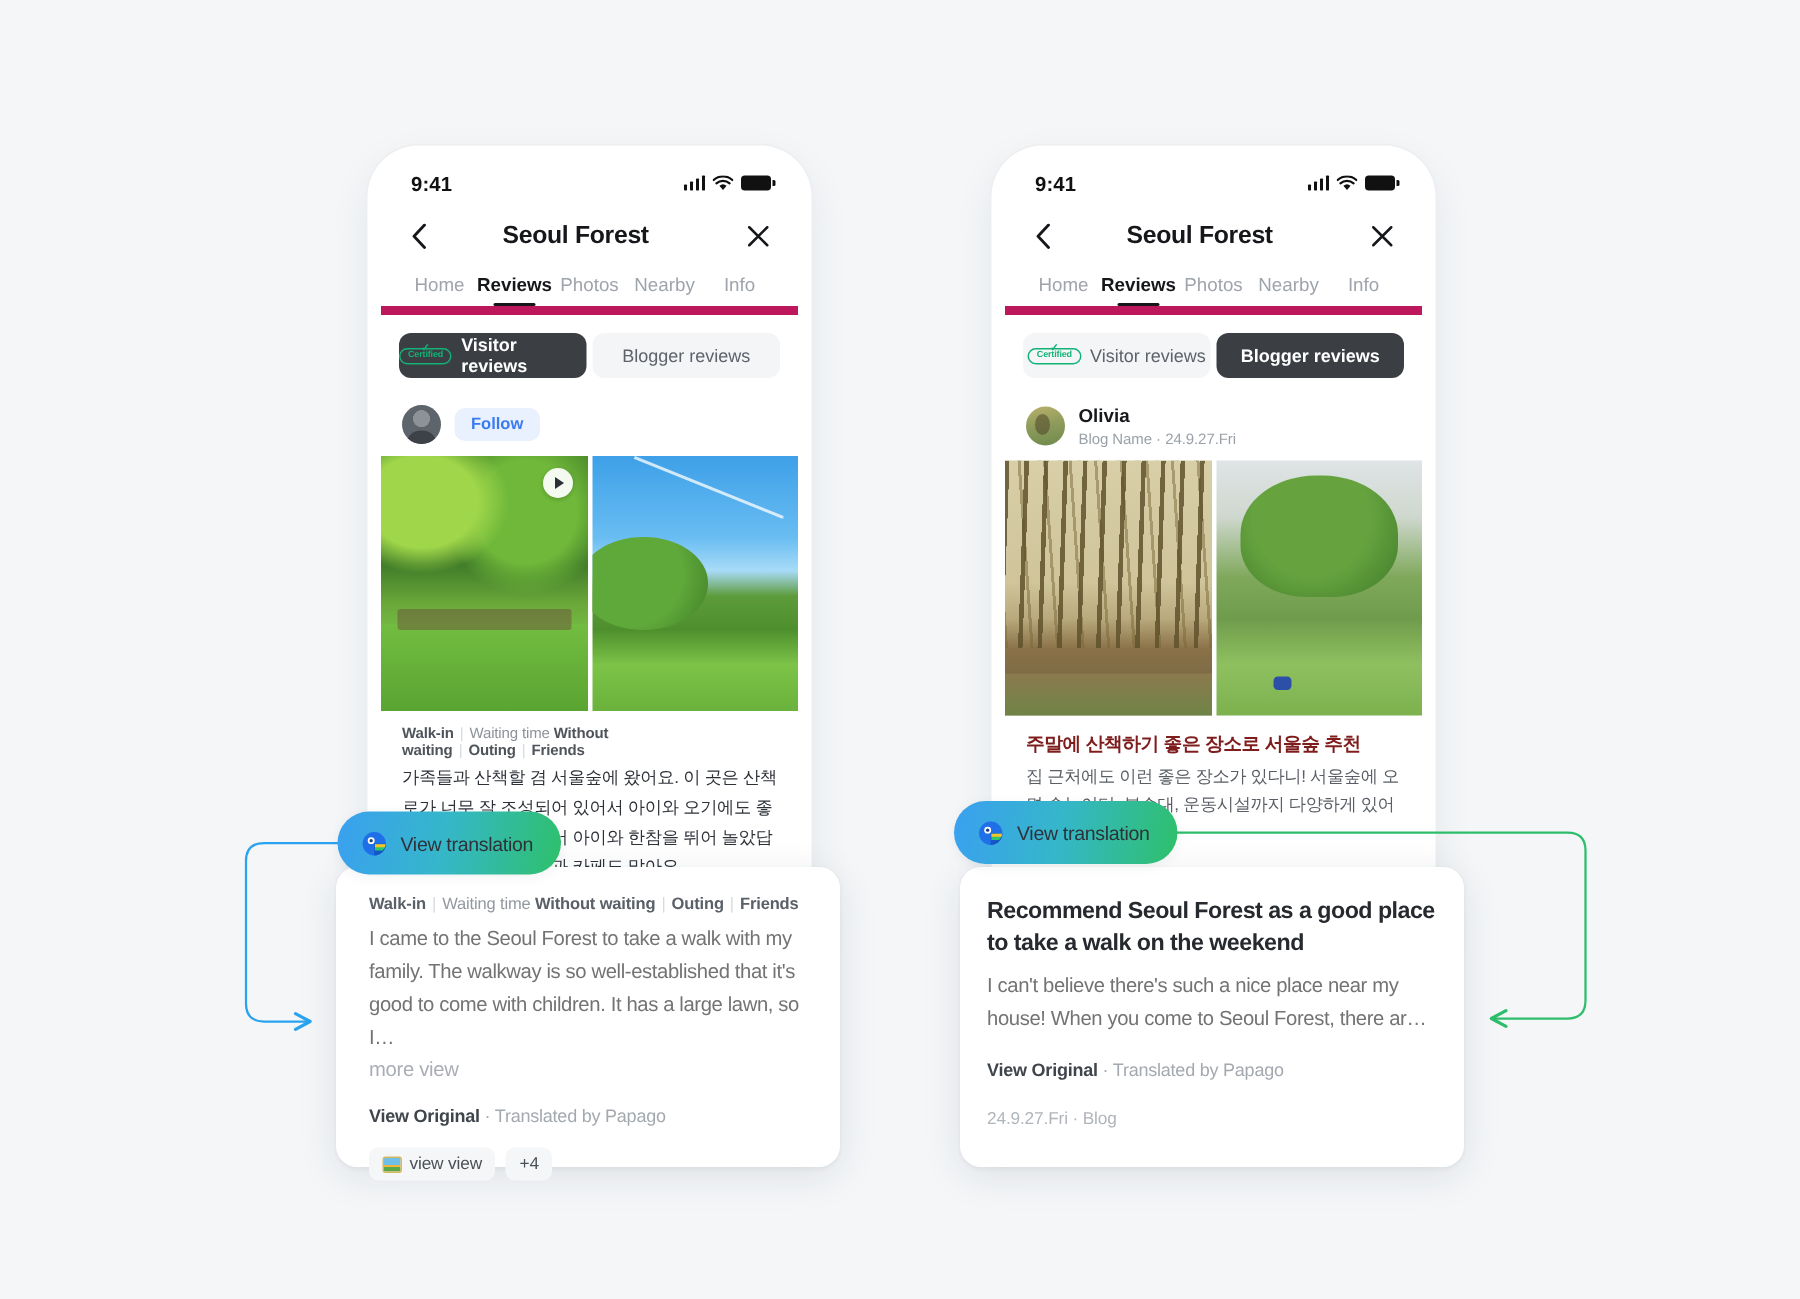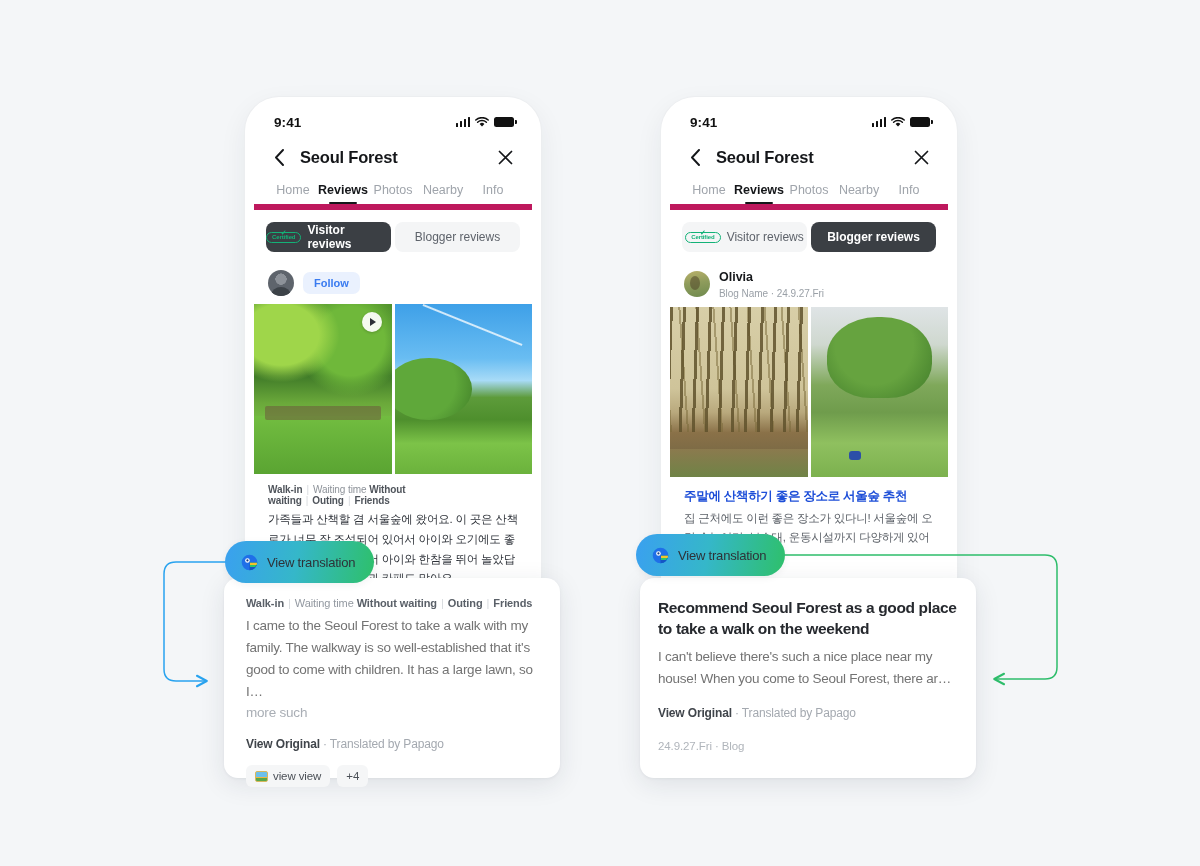--- a/index.html
+++ b/index.html
@@ -61,7 +61,7 @@
     height: 38px; display: flex; align-items: center;
     padding: 0 16px 0 14px; gap: 10px;
   }
-  .nav-title { font-size: 16.5px; font-weight: 700; color: #15171a; flex: 1; letter-spacing: -.2px; }
+  .nav-title { font-size: 16.5px; font-weight: 700; color: #15171a; flex: 1; letter-spacing: -.2px; margin-left: 35px; }
   .icon-btn { width: 22px; height: 22px; display: flex; align-items: center; justify-content: center; cursor: pointer; }
 
   

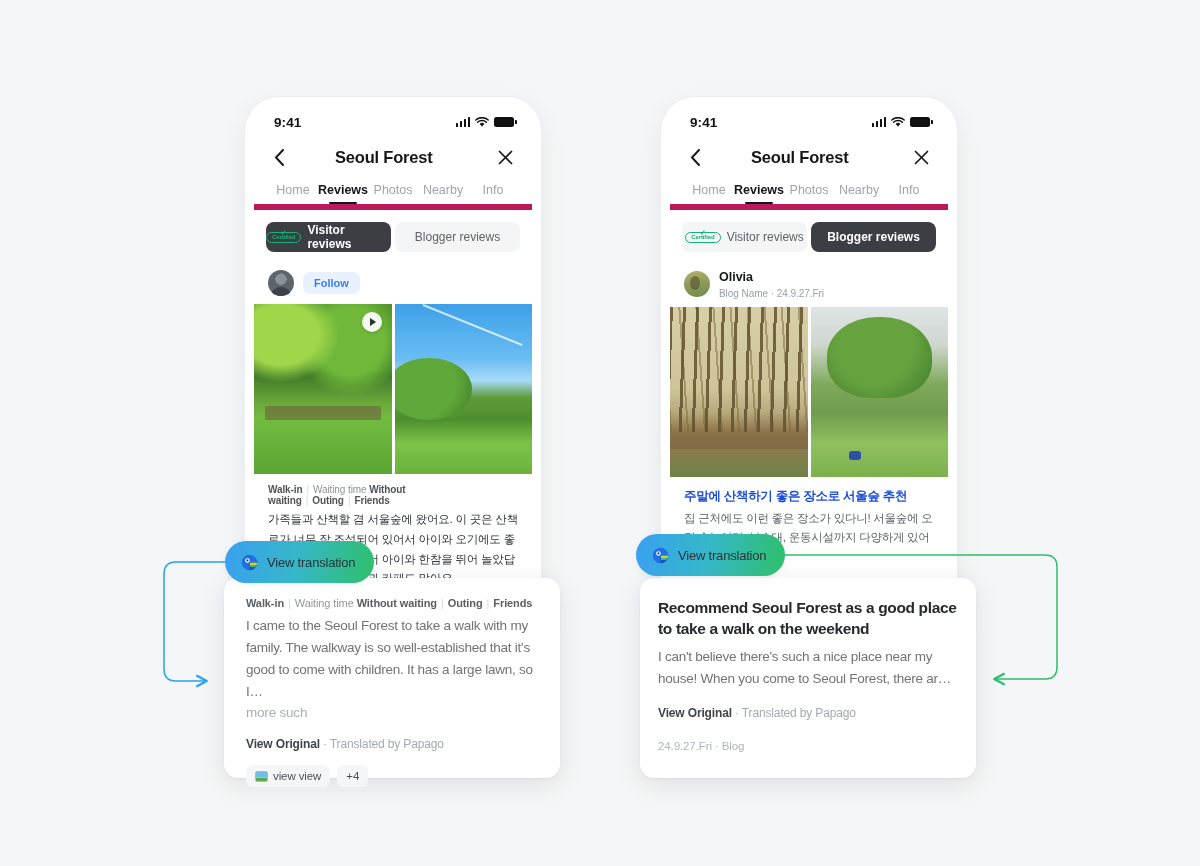--- a/index.html
+++ b/index.html
@@ -206,7 +206,7 @@
     padding: 4px 14px 0; letter-spacing: -.2px;
   }
   .blog-title {
-    font-size: 12.5px; font-weight: 700; color: #1d4ed8;
+    font-size: 12.5px; font-weight: 700; color: #7f1d1d;
     padding: 11px 14px 0; letter-spacing: -.3px;
   }
   .blog-text {

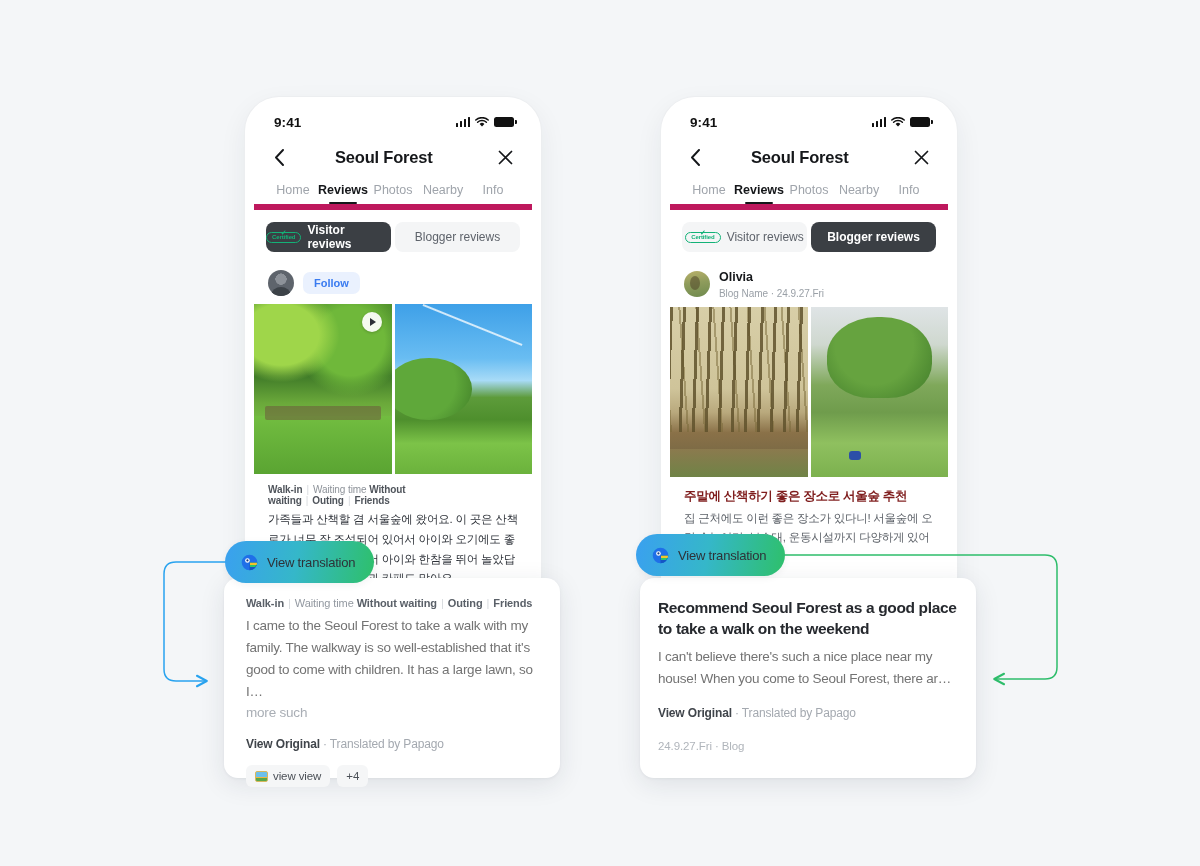--- a/index.html
+++ b/index.html
@@ -463,7 +463,7 @@
       <b>Walk-in</b><span class="meta-sep">|</span><span>Waiting time</span> <b>Without waiting</b><span class="meta-sep">|</span><b>Outing</b><span class="meta-sep">|</span><b>Friends</b>
     </div>
     <div class="rc-body">I came to the Seoul Forest to take a walk with my family. The walkway is so well-established that it's good to come with children. It has a large lawn, so I…</div>
-    <div class="rc-more">more such</div>
+    <div class="rc-more">more view</div>
     <div class="rc-credit mt-14">
       <b>View Original</b>
       <span>· Translated by Papago</span>

